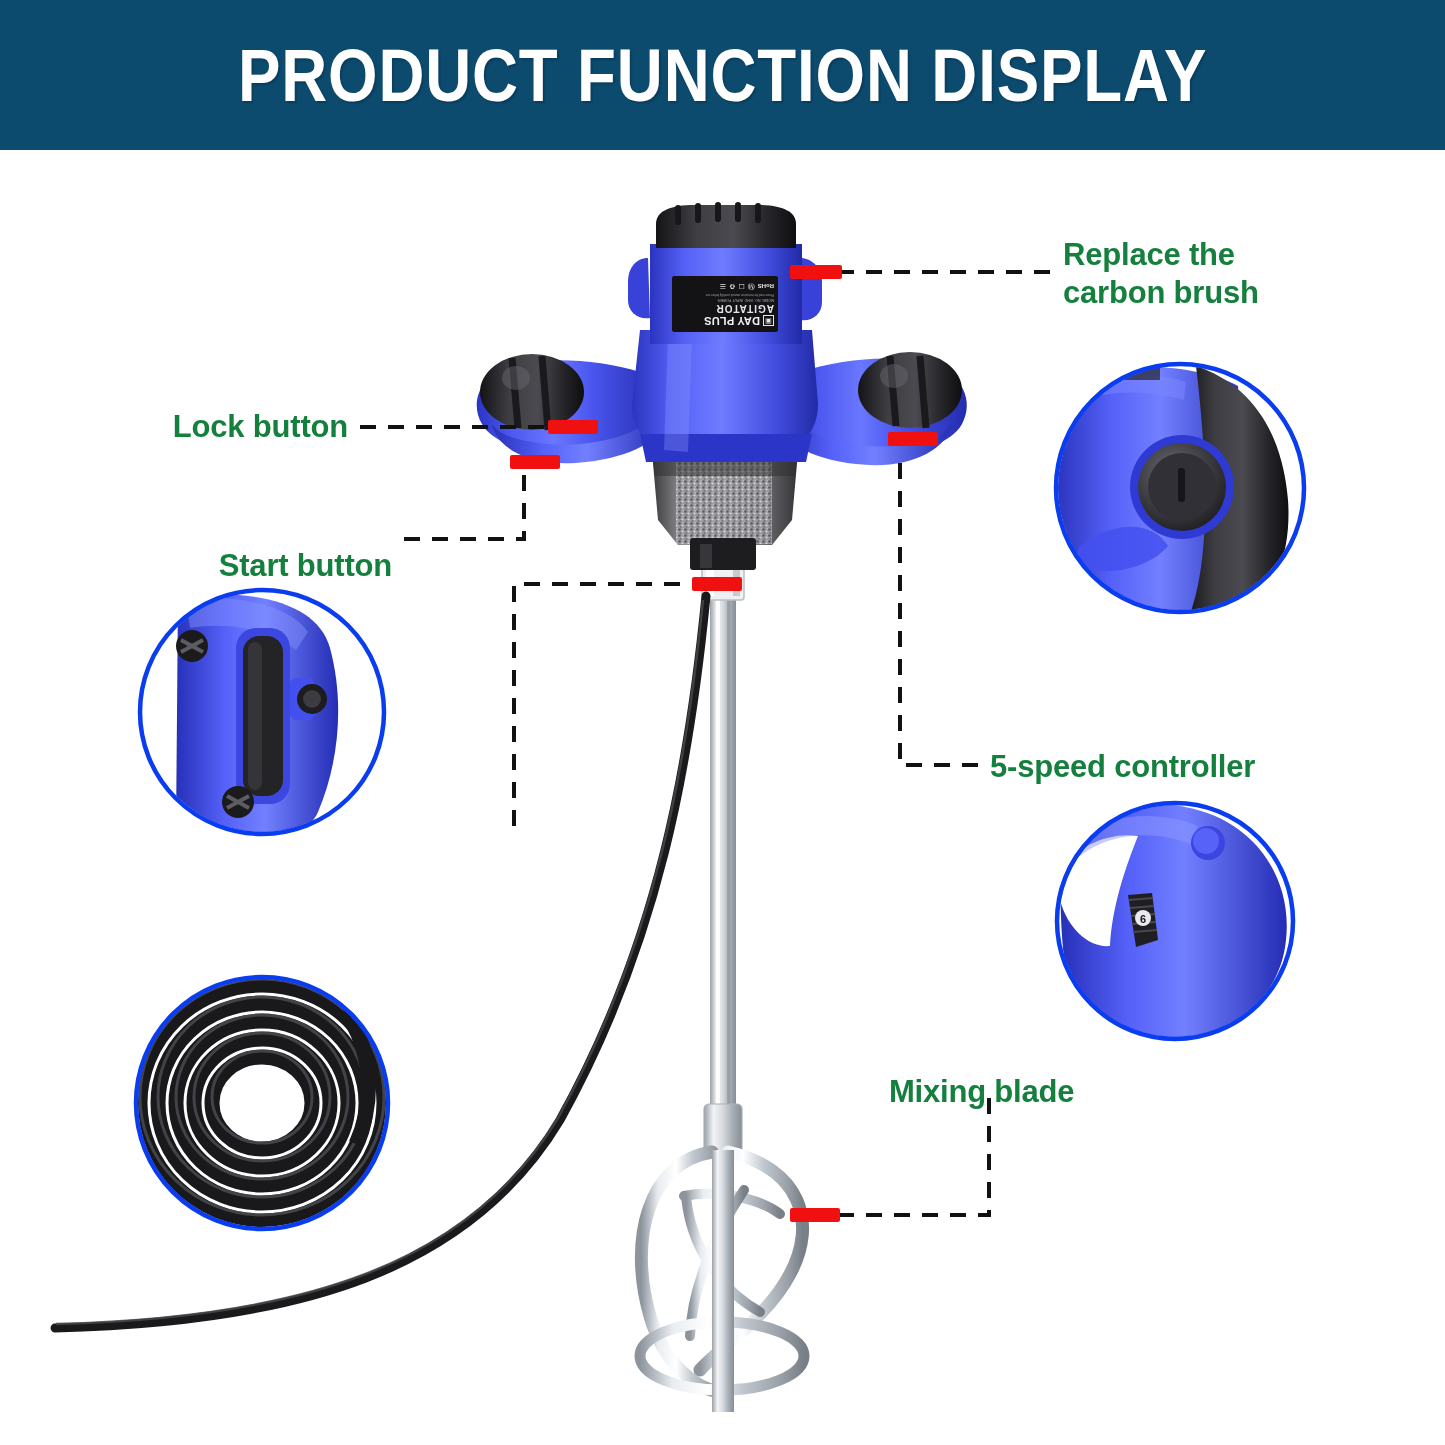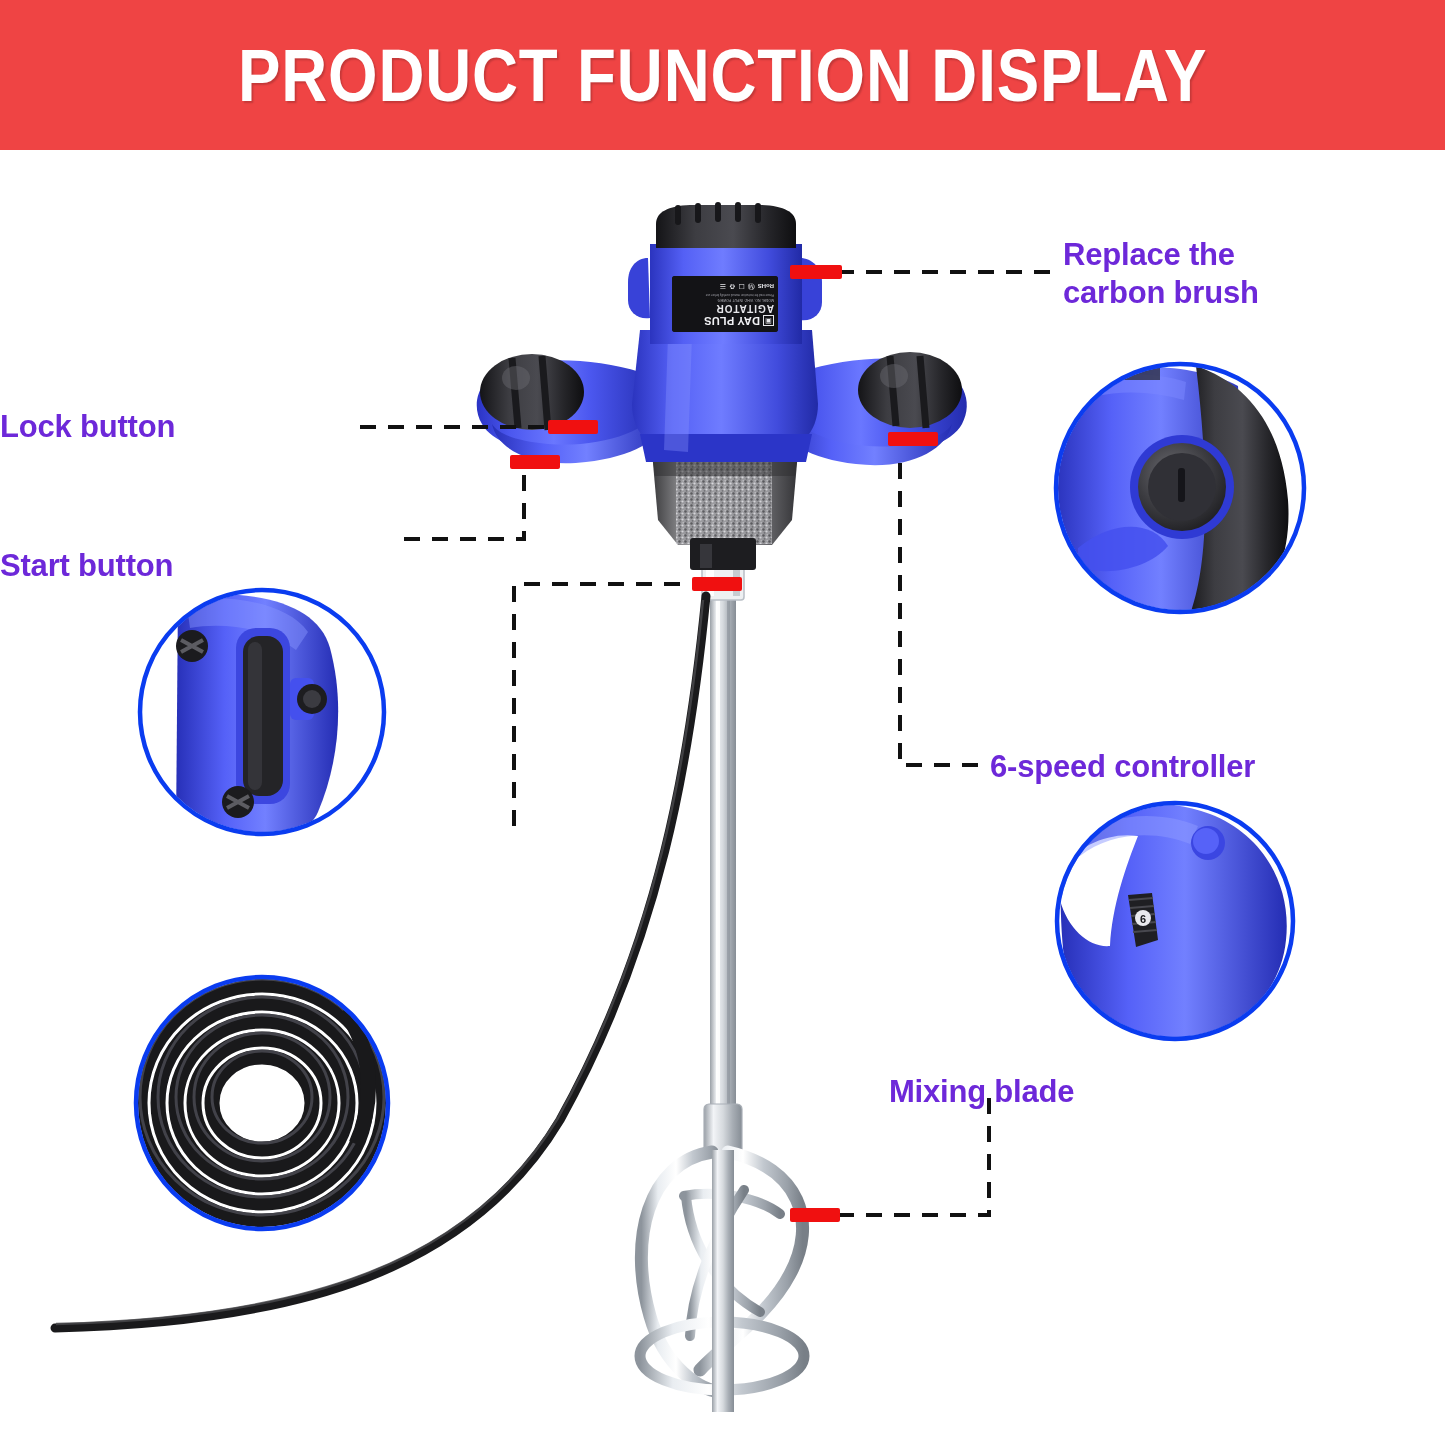--- a/index.html
+++ b/index.html
@@ -13,7 +13,7 @@
   
   .banner {
     position:absolute; left:0; top:0; width:1445px; height:150px;
-    background:#ef4444; display:flex; align-items:center; justify-content:center;
+    background:#0c4a6e; display:flex; align-items:center; justify-content:center;
   }
   .banner-title {
     color:#ffffff; font-size:74px; font-weight:bold; letter-spacing:1px;

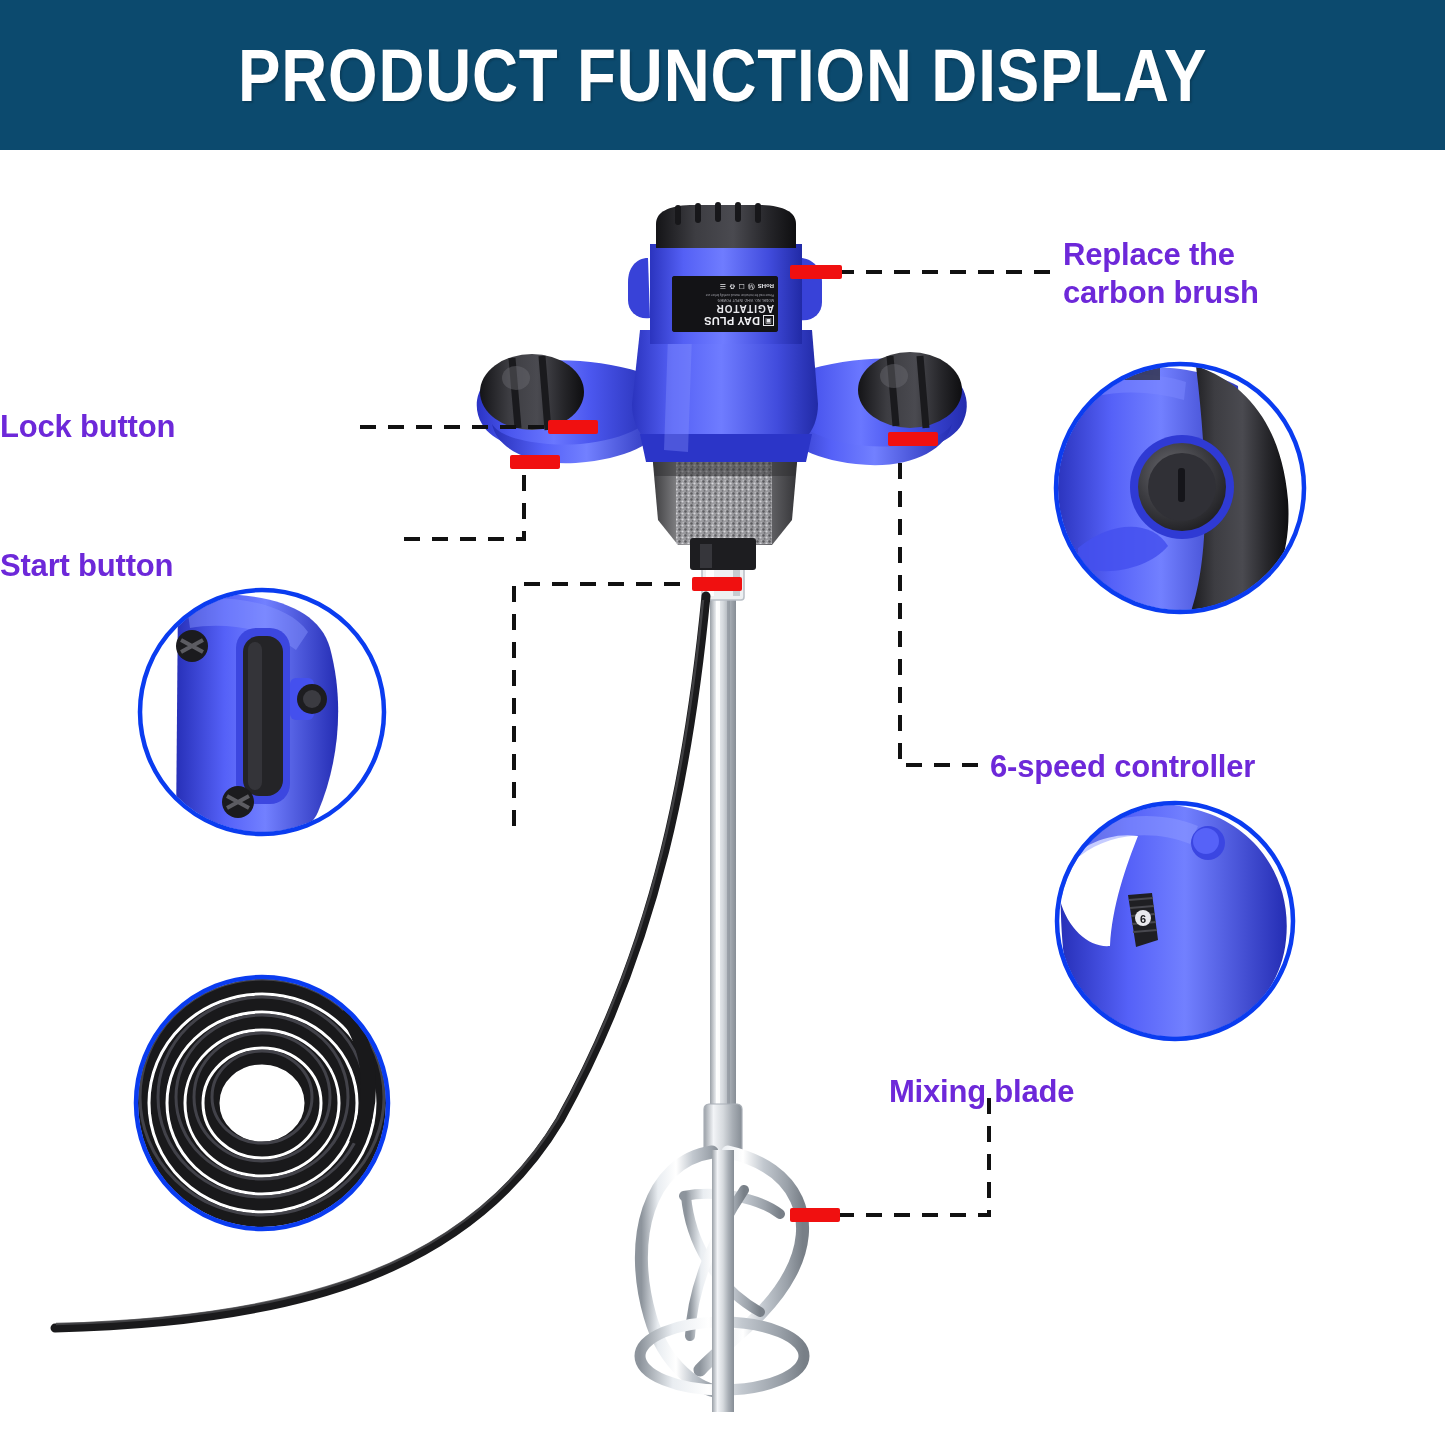--- a/index.html
+++ b/index.html
@@ -24,7 +24,7 @@
 
   
   .callout {
-    position:absolute; color:#6d28d9; font-weight:bold; font-size:31px;
+    position:absolute; color:#15803d; font-weight:bold; font-size:31px;
     line-height:1.22; white-space:pre-line; letter-spacing:-0.2px;
   }
   .callout.c-right { text-align:left; }

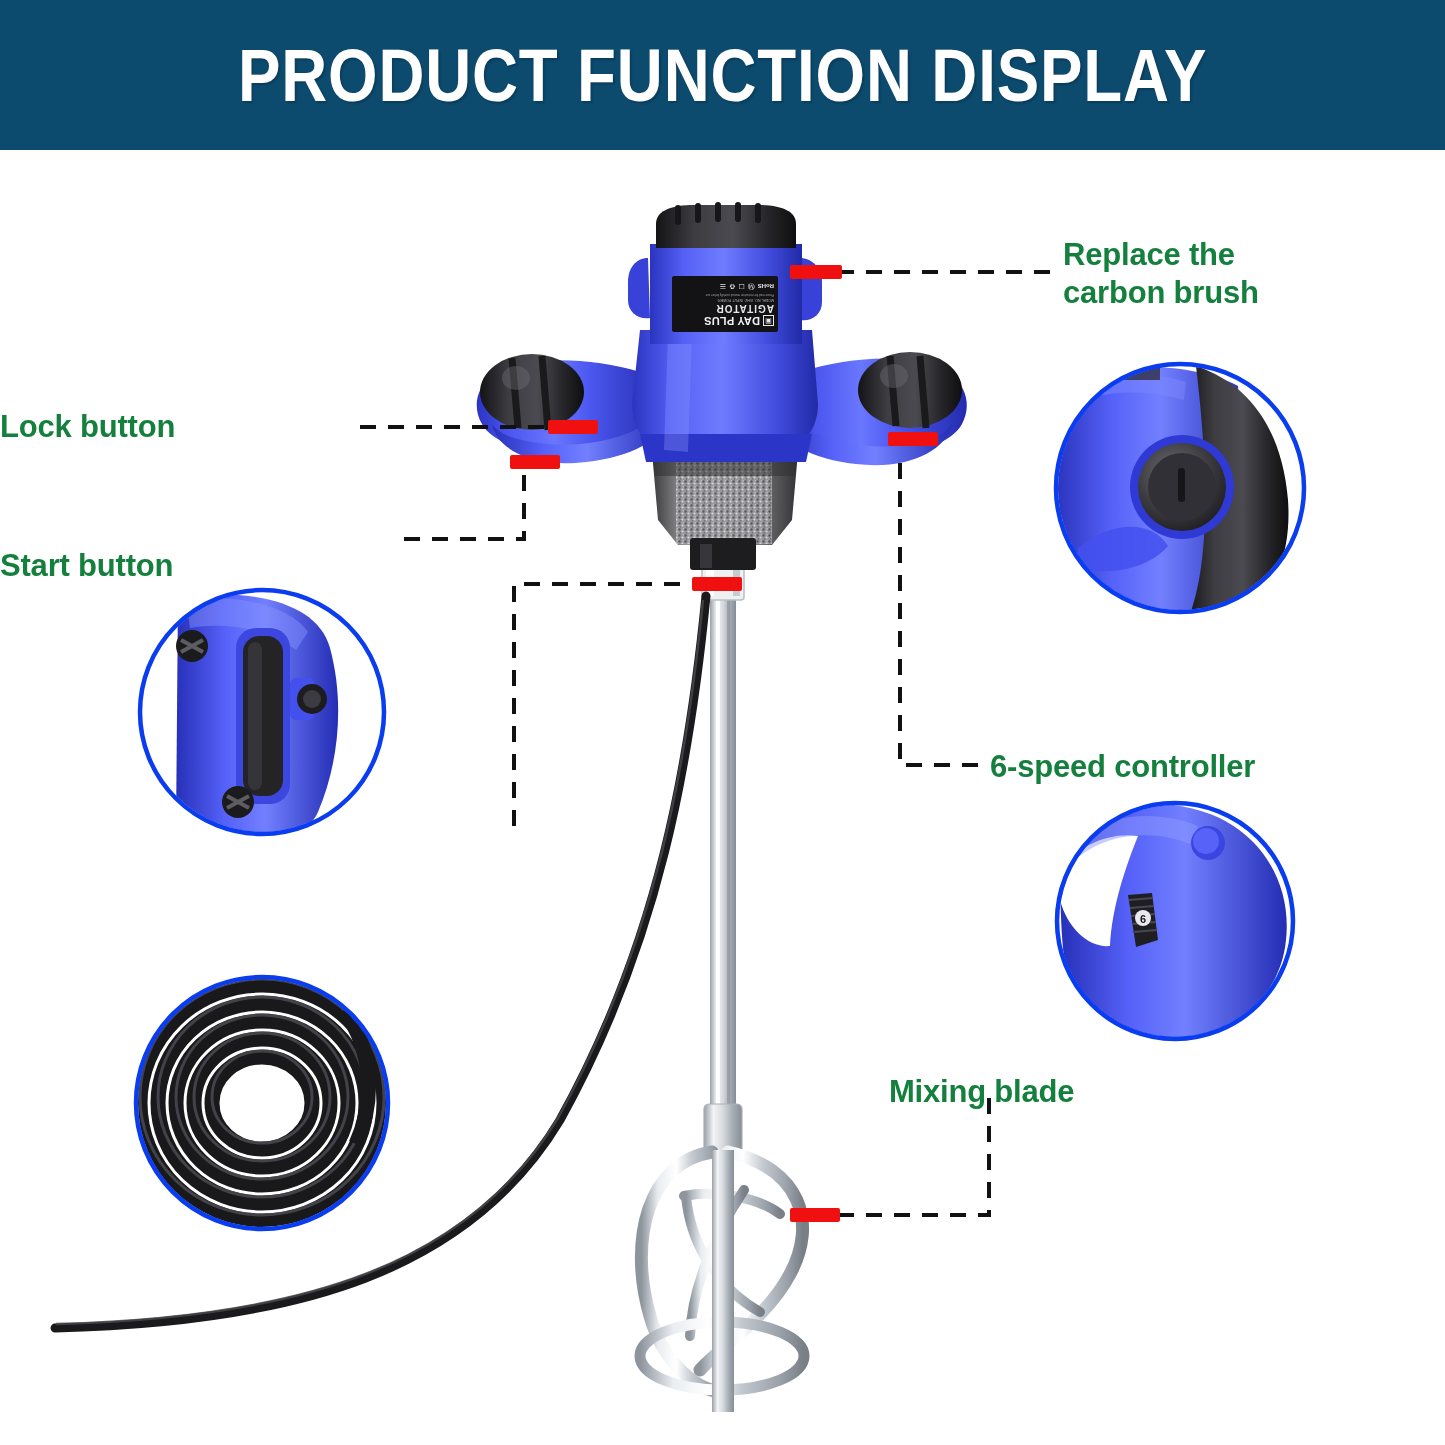--- a/index.html
+++ b/index.html
@@ -28,7 +28,7 @@
     line-height:1.22; white-space:pre-line; letter-spacing:-0.2px;
   }
   .callout.c-right { text-align:left; }
-  .callout.c-left  { text-align:left; }
+  .callout.c-left  { text-align:right; }
   .callout.c-center{ text-align:center; }
 
   

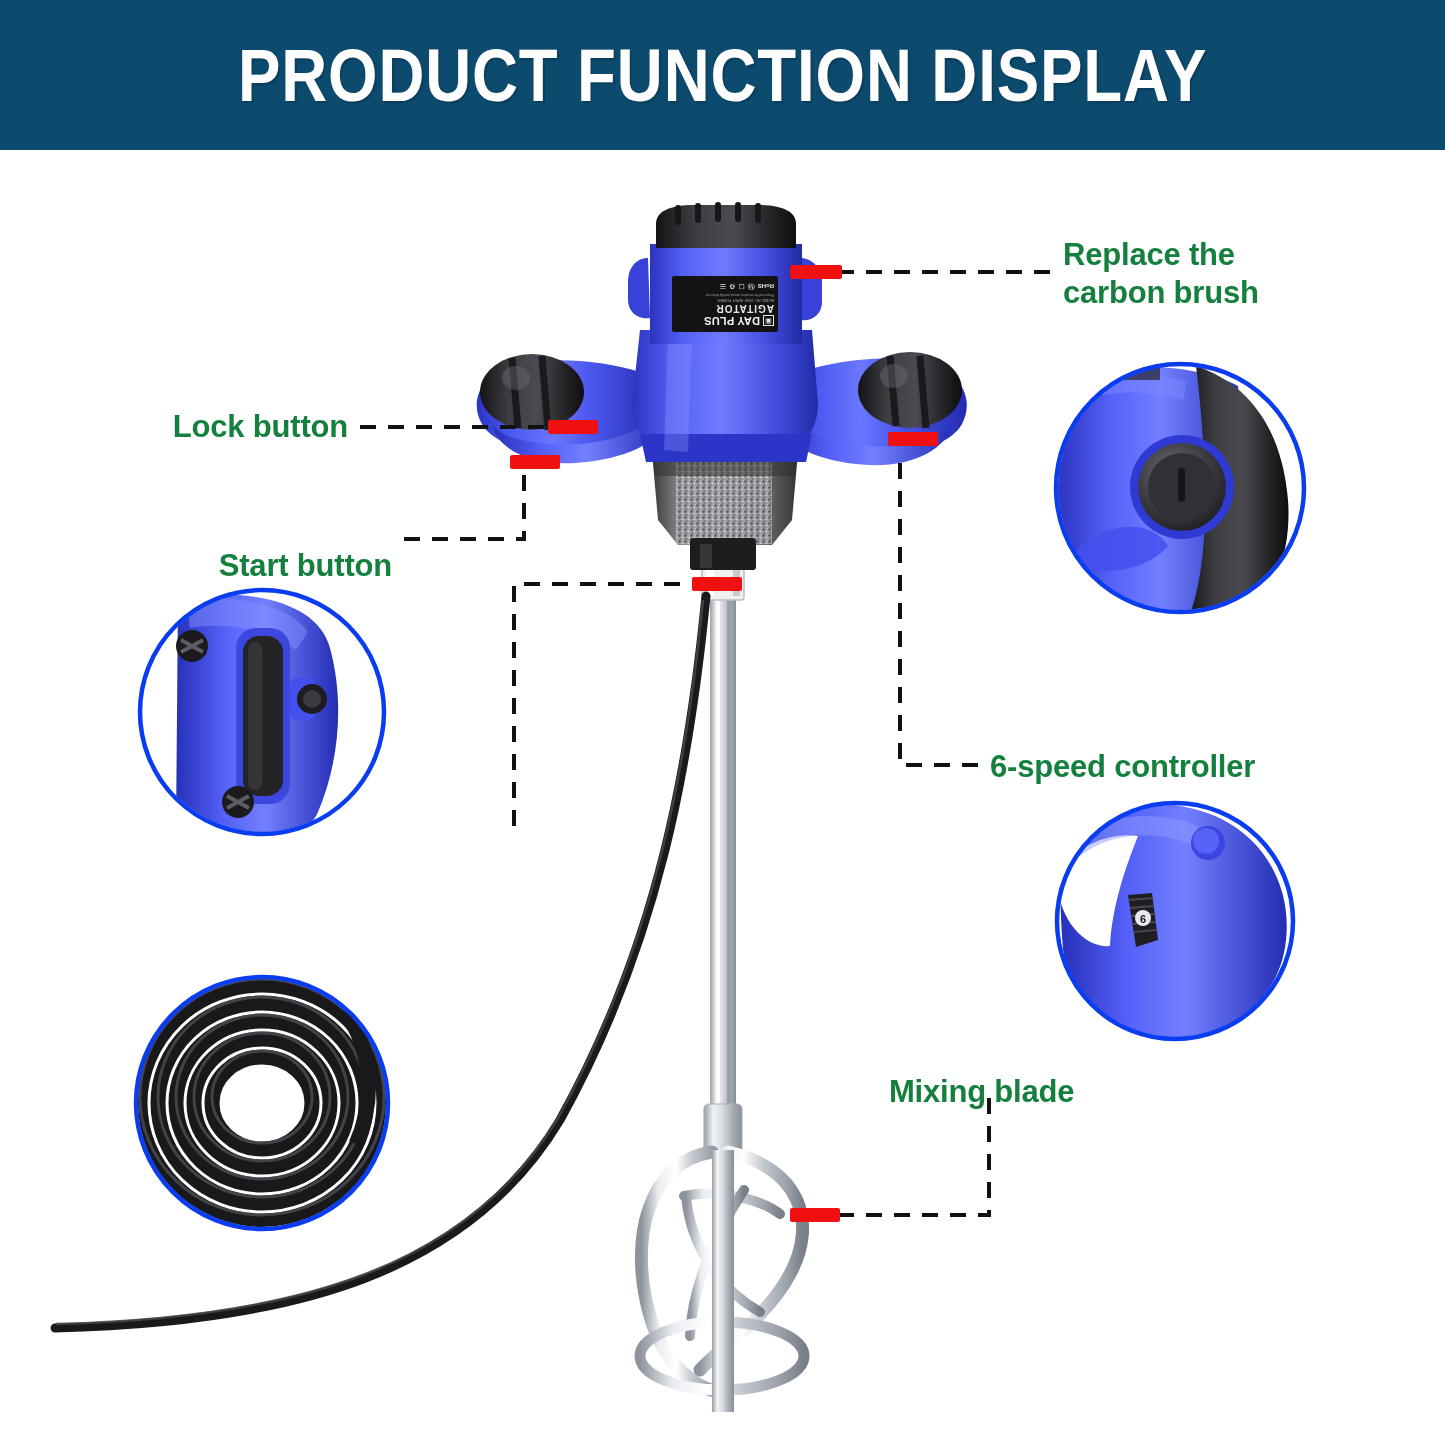--- a/index.html
+++ b/index.html
@@ -332,7 +332,7 @@
 
   <div class="callout c-left" style="left:0; top:547px; width:392px;">Start button</div>
 
-  <div class="callout c-right" style="left:990px; top:748px;">6-speed controller</div>
+  <div class="callout c-right" style="left:990px; top:748px;">5-speed controller</div>
 
 
   <div class="callout c-right" style="left:889px; top:1073px;">Mixing blade</div>

